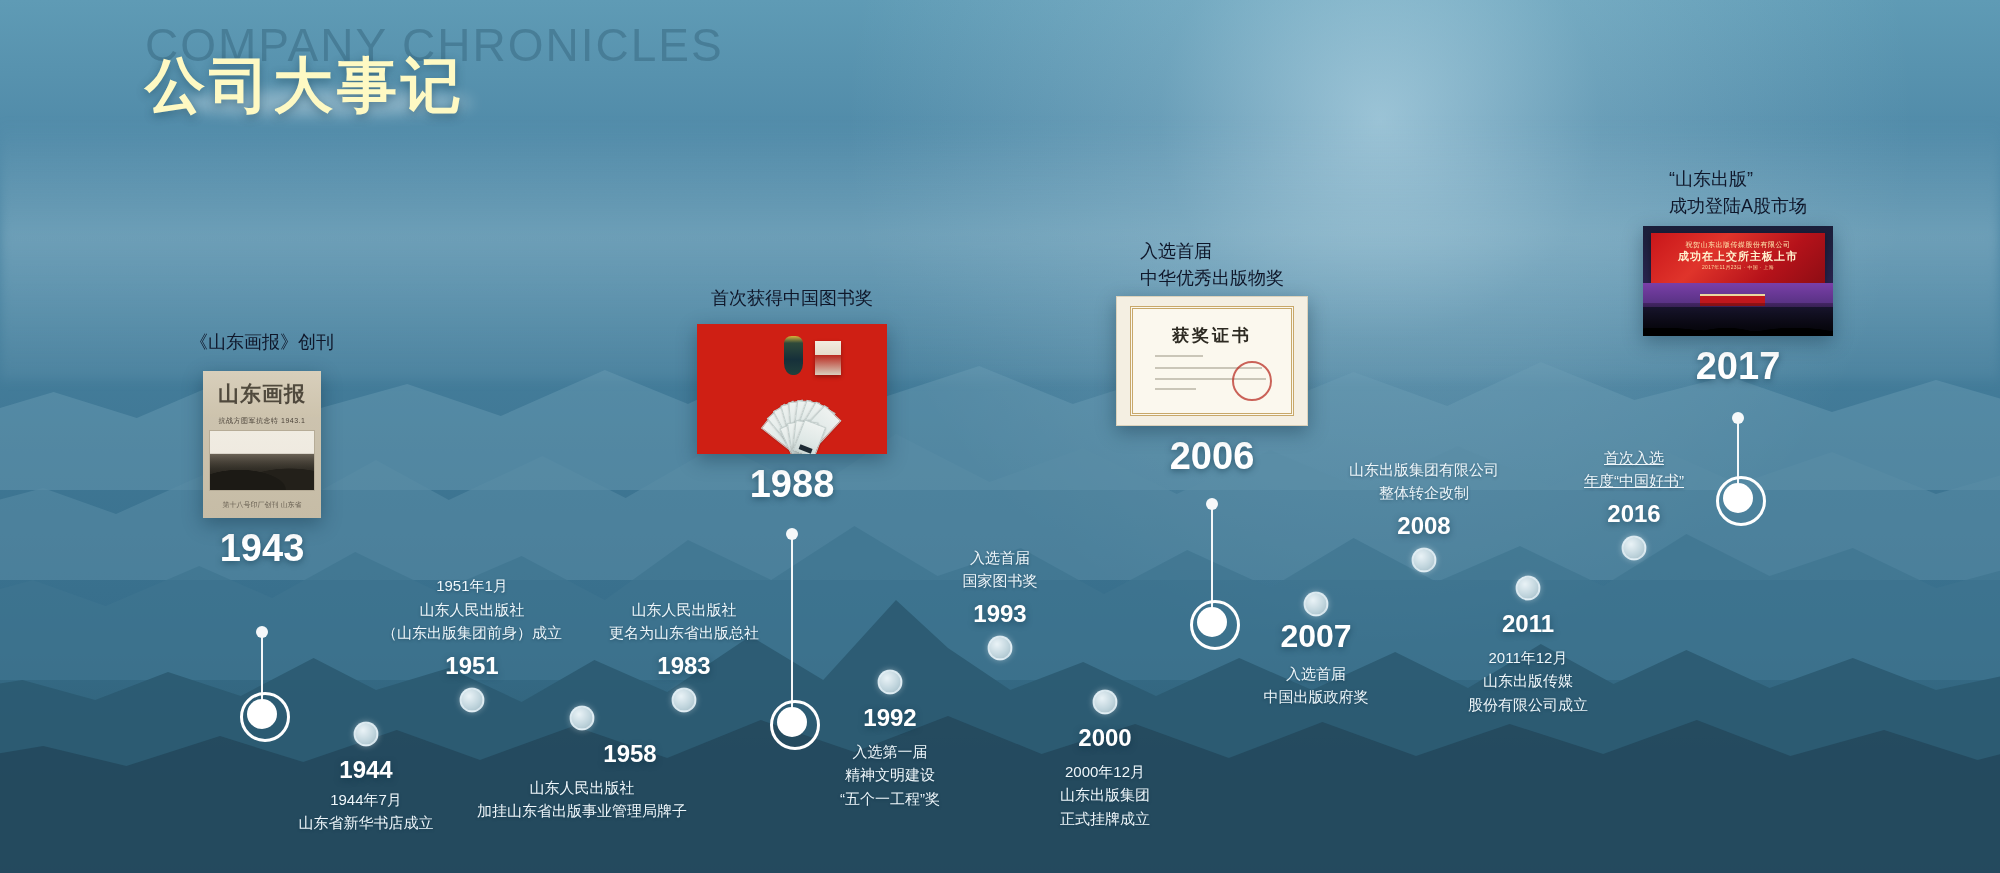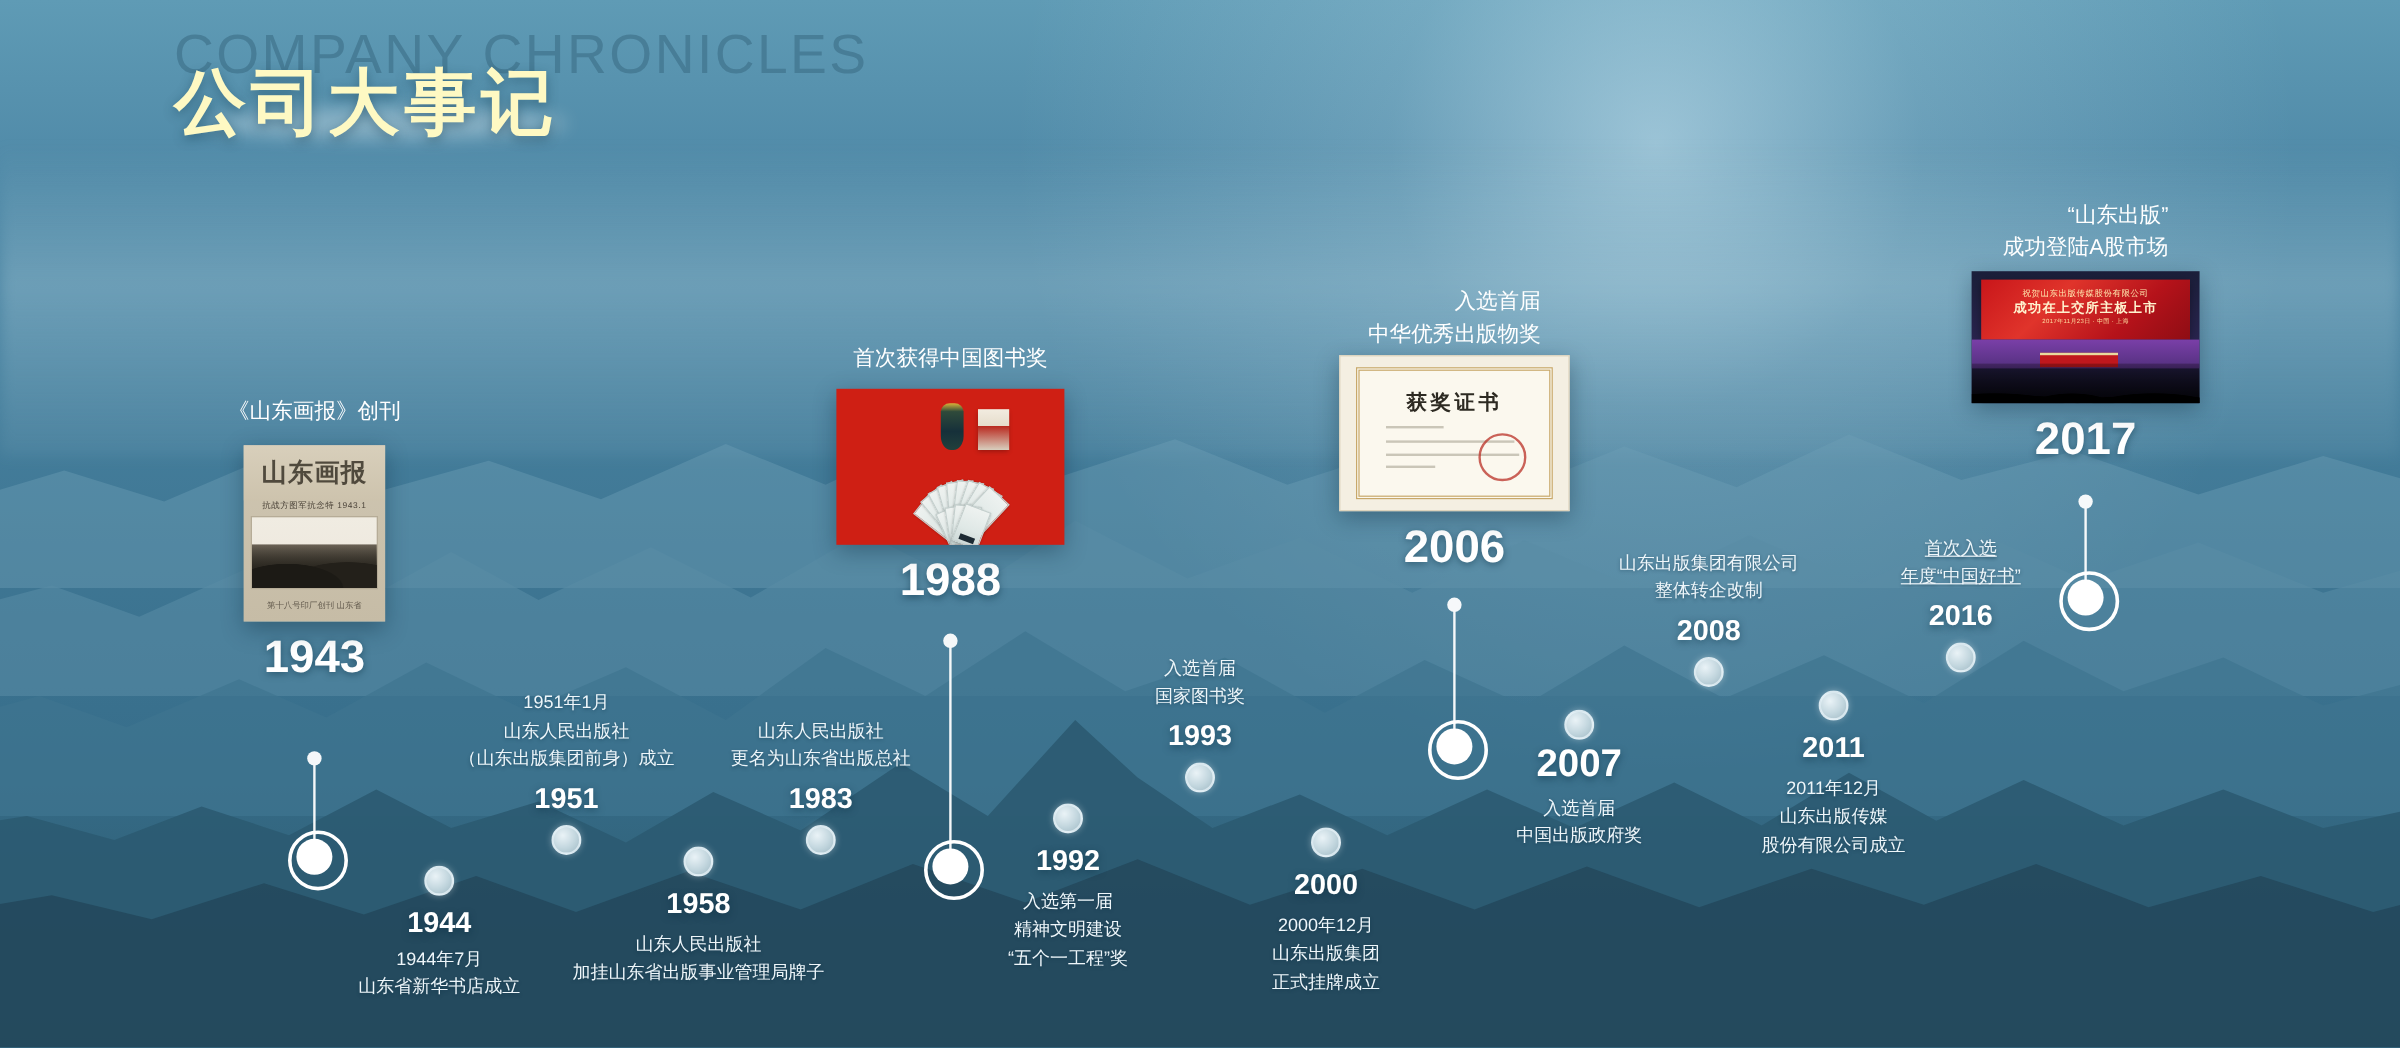--- a/index.html
+++ b/index.html
@@ -46,7 +46,7 @@
   .node{position:absolute;}
   .node .cap{
     position:absolute;left:50%;transform:translateX(-50%);
-    text-align:right;white-space:nowrap;color:#ffffff;line-height:1.5;
+    text-align:left;white-space:nowrap;color:#0f172a;line-height:1.5;
   }
   .year{
     position:absolute;left:50%;transform:translateX(-50%);

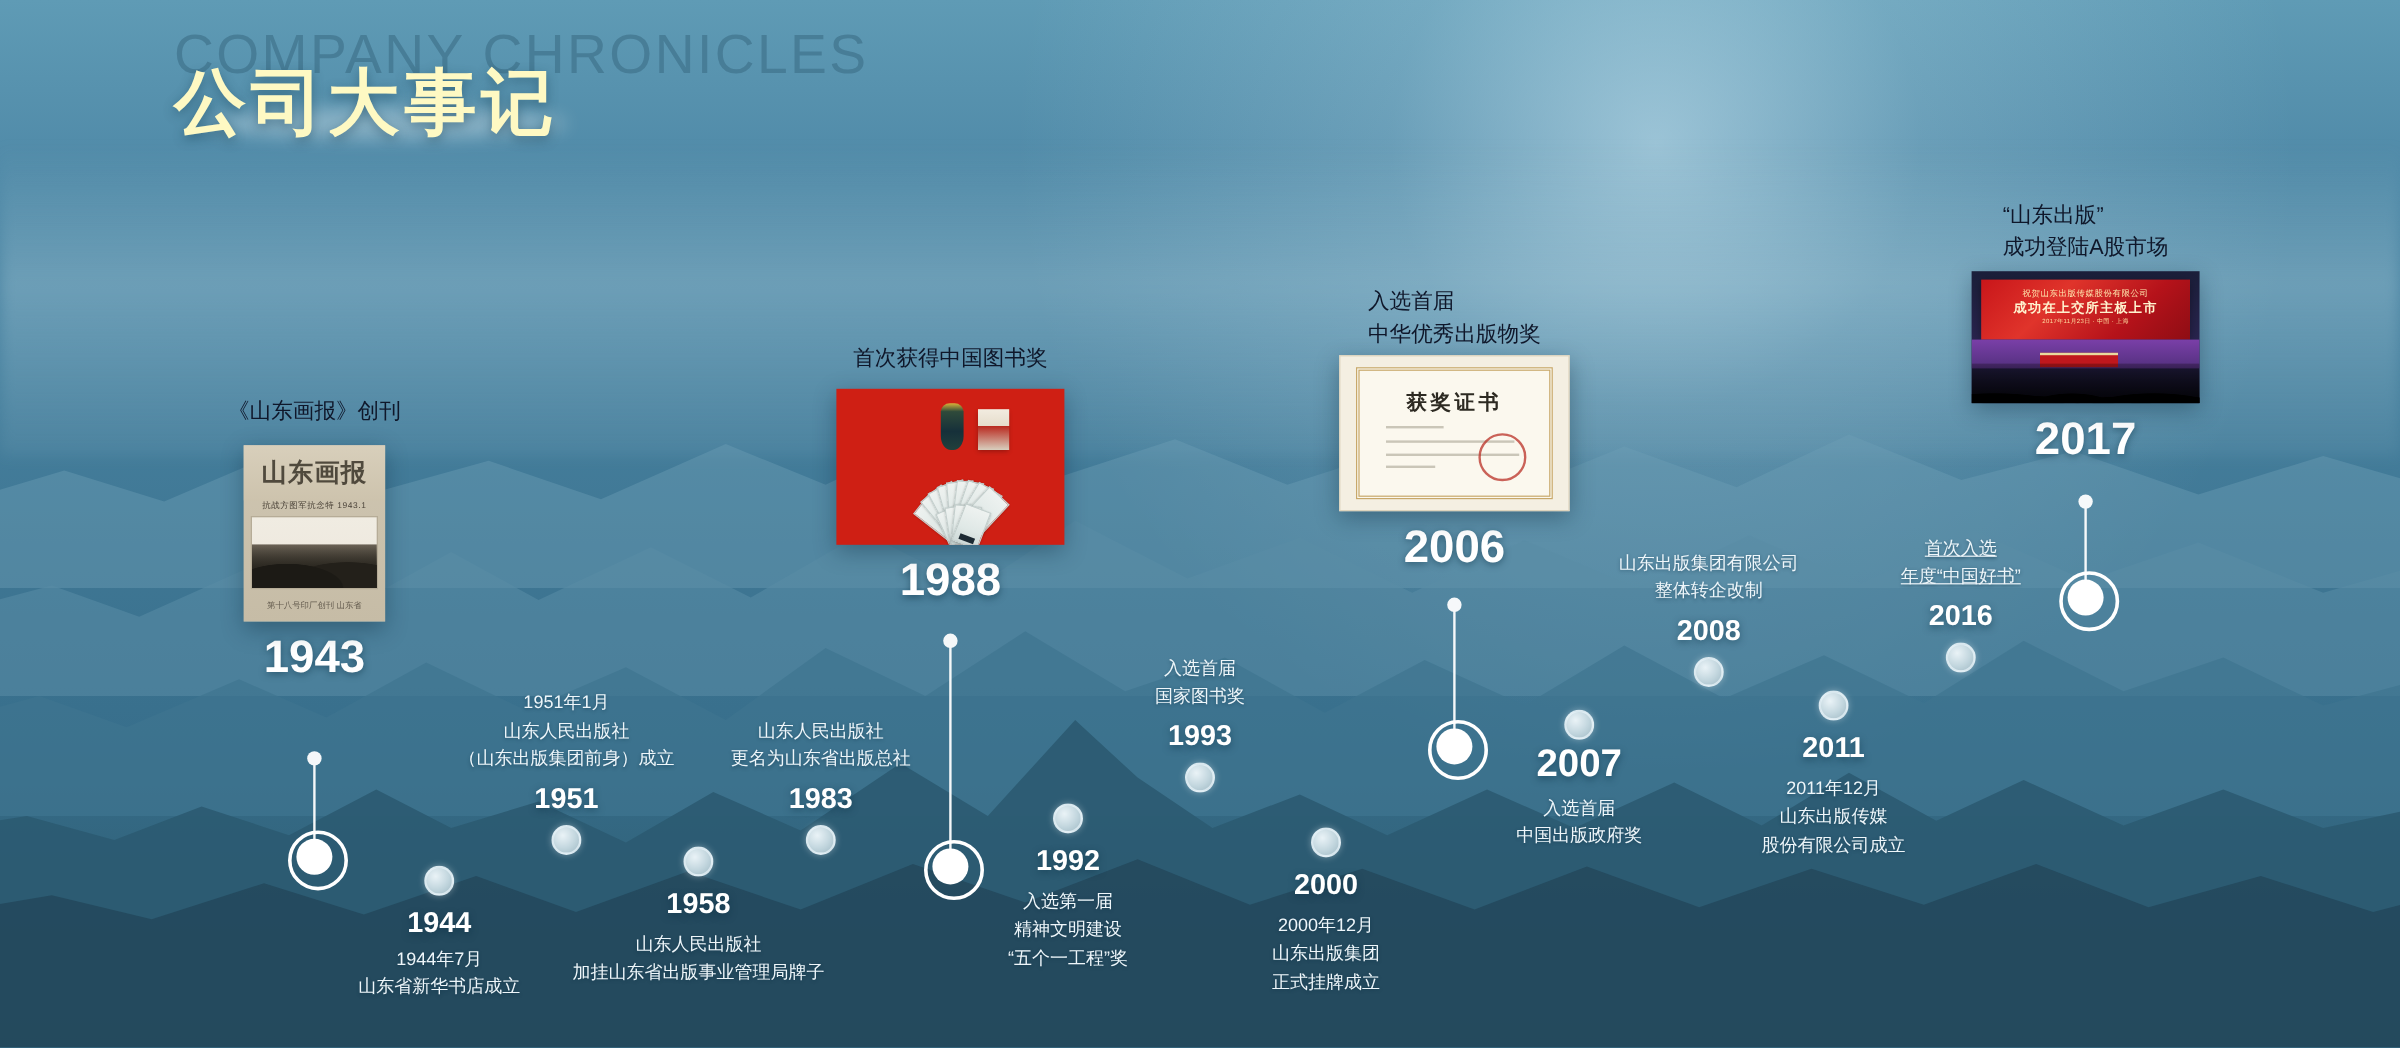--- a/index.html
+++ b/index.html
@@ -239,7 +239,7 @@
 
   <div class="node" style="left:582px;top:718px;">
     <div class="dot-sm"></div>
-    <div class="year" style="top:22px;font-size:24px;">1958</div>
+    <div class="year" style="top:22px;font-size:24px;margin-left:48px;">1958</div>
     <div class="desc" style="top:58px;white-space:pre;">山东人民出版社
 加挂山东省出版事业管理局牌子</div>
   </div>

